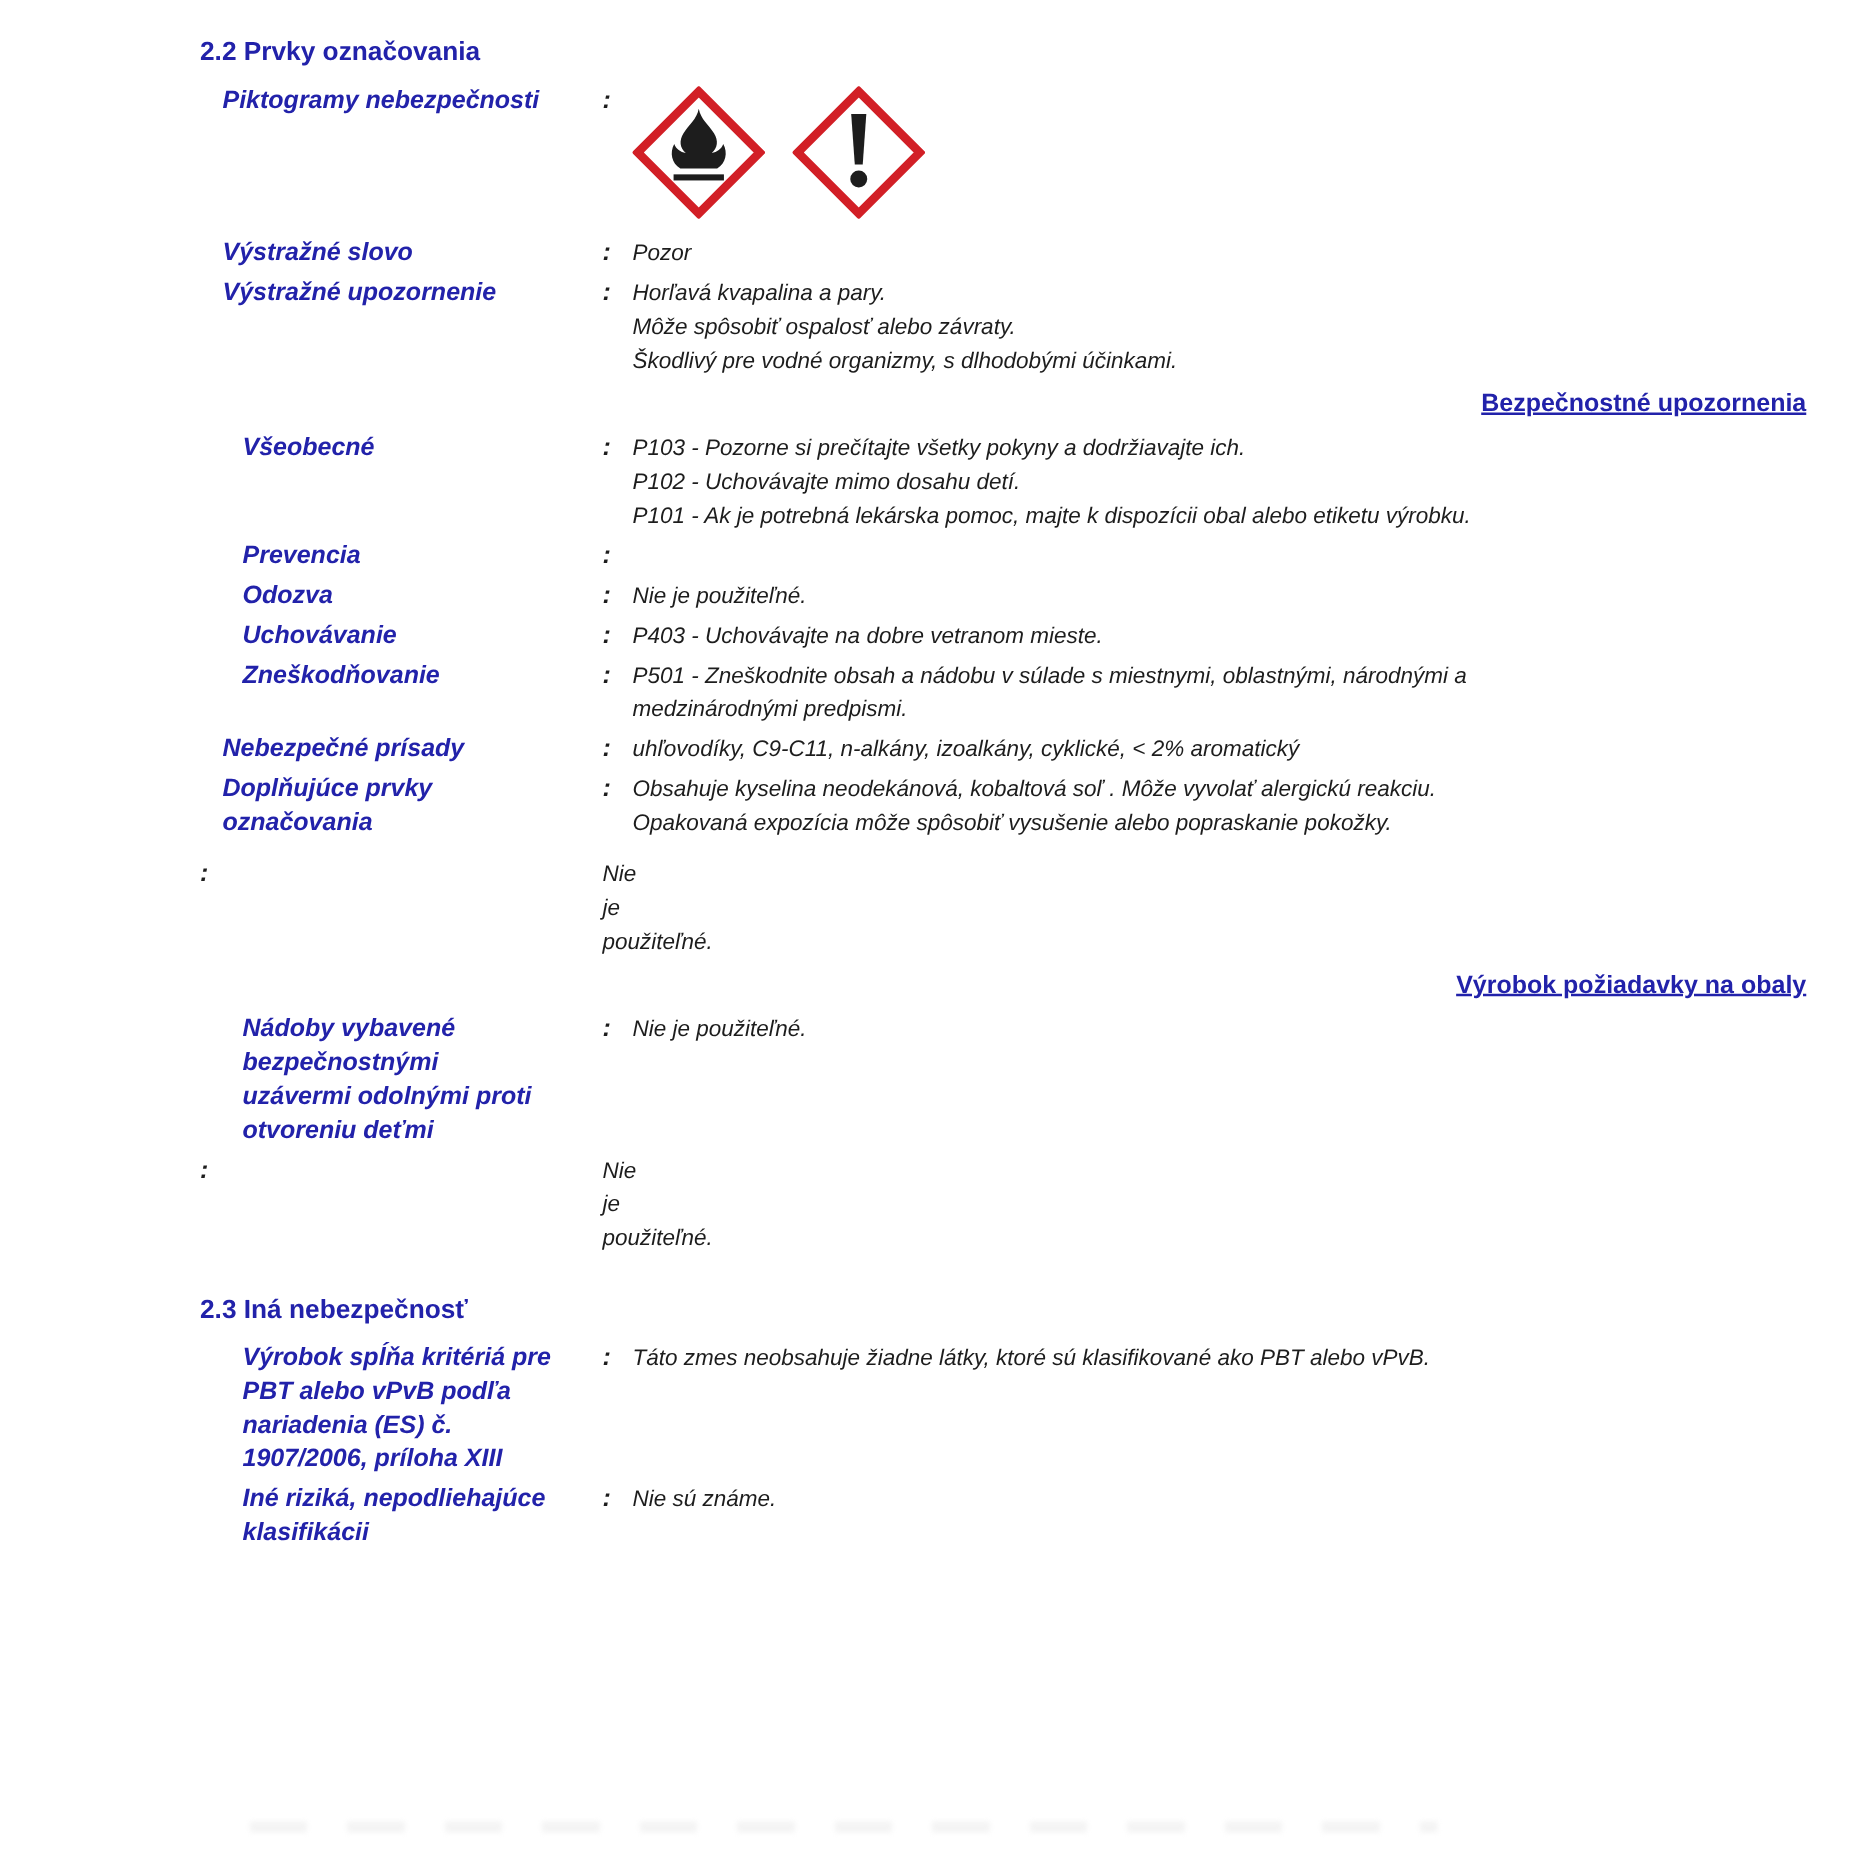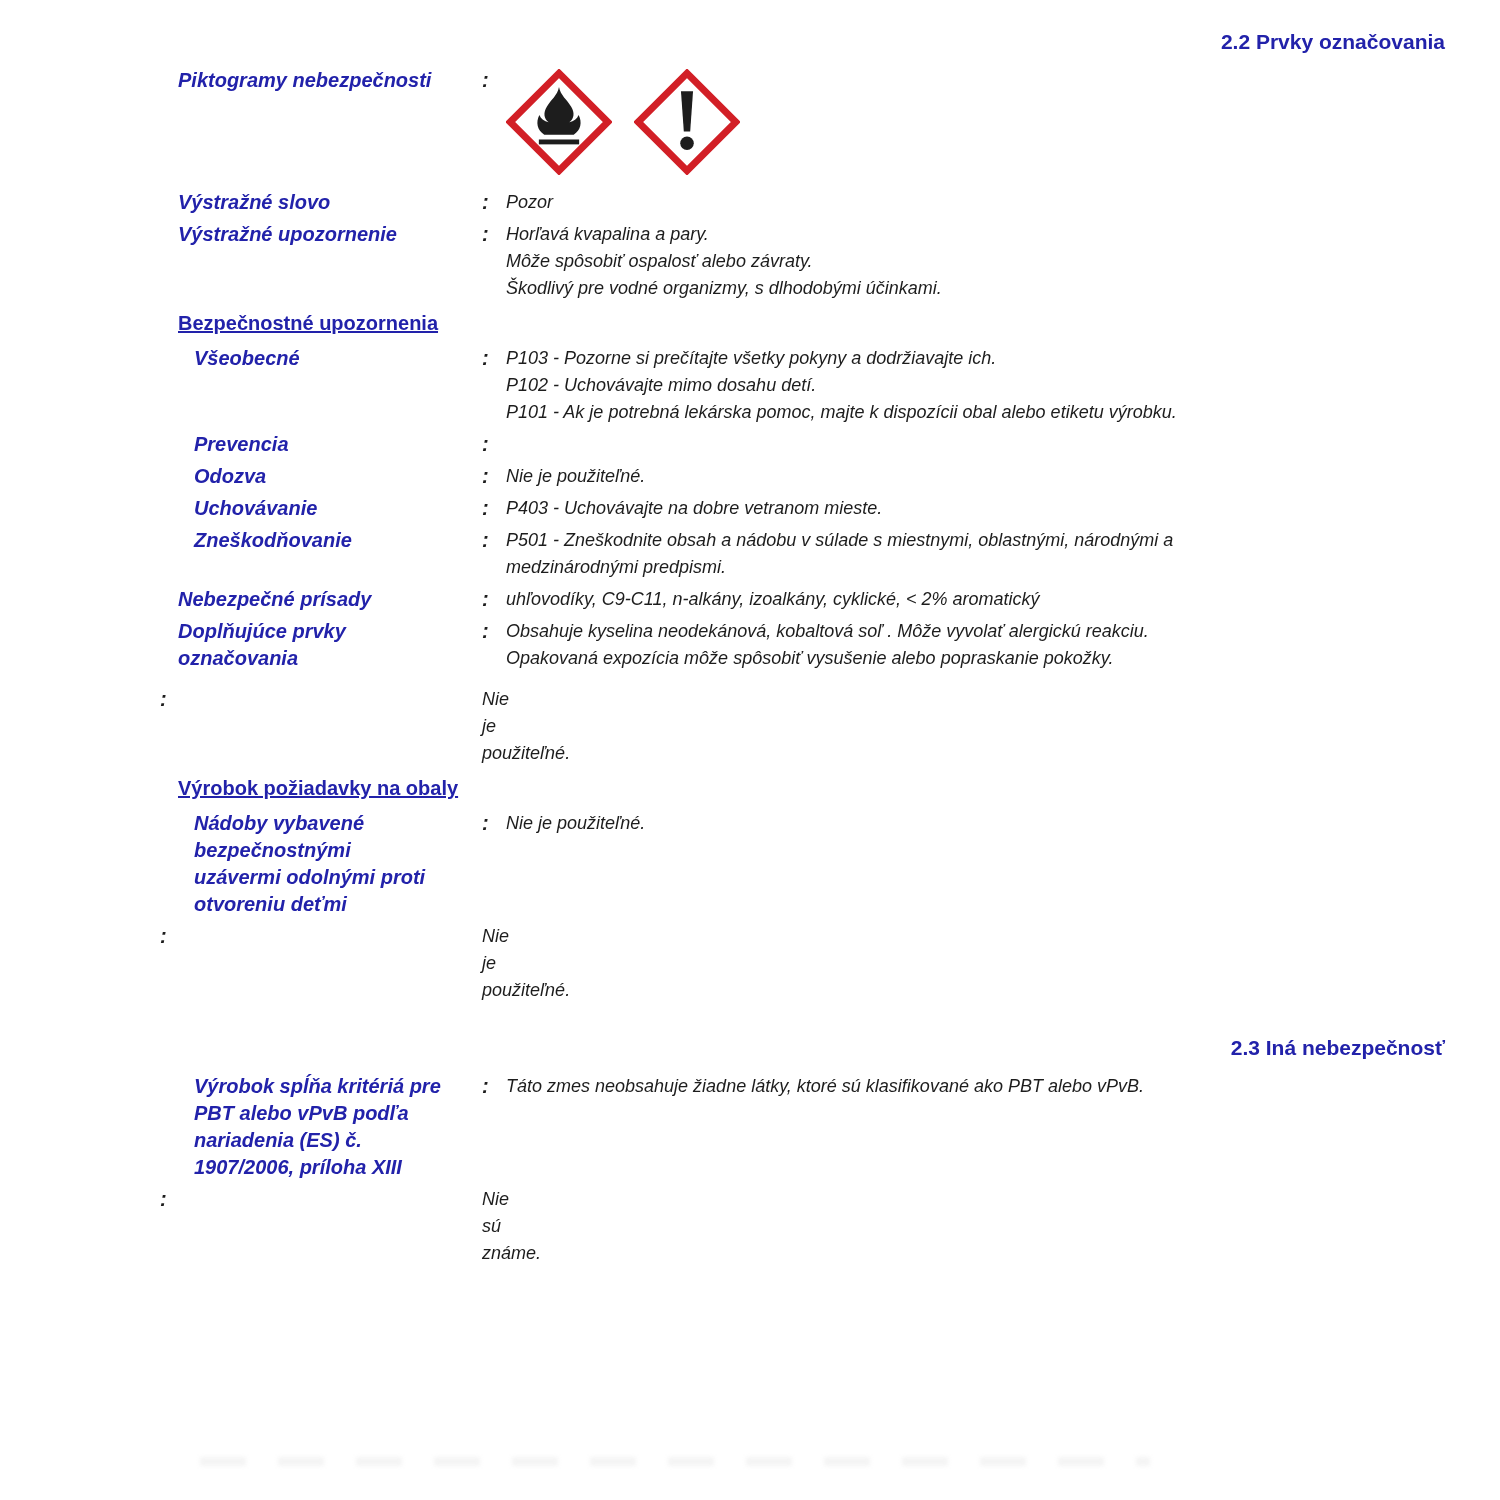--- a/index.html
+++ b/index.html
@@ -21,7 +21,6 @@
     font-size:21px;
     line-height:27px;
     margin-bottom:12px;
-    text-align:right;
   }
   .sub-heading{
     color:var(--blue);

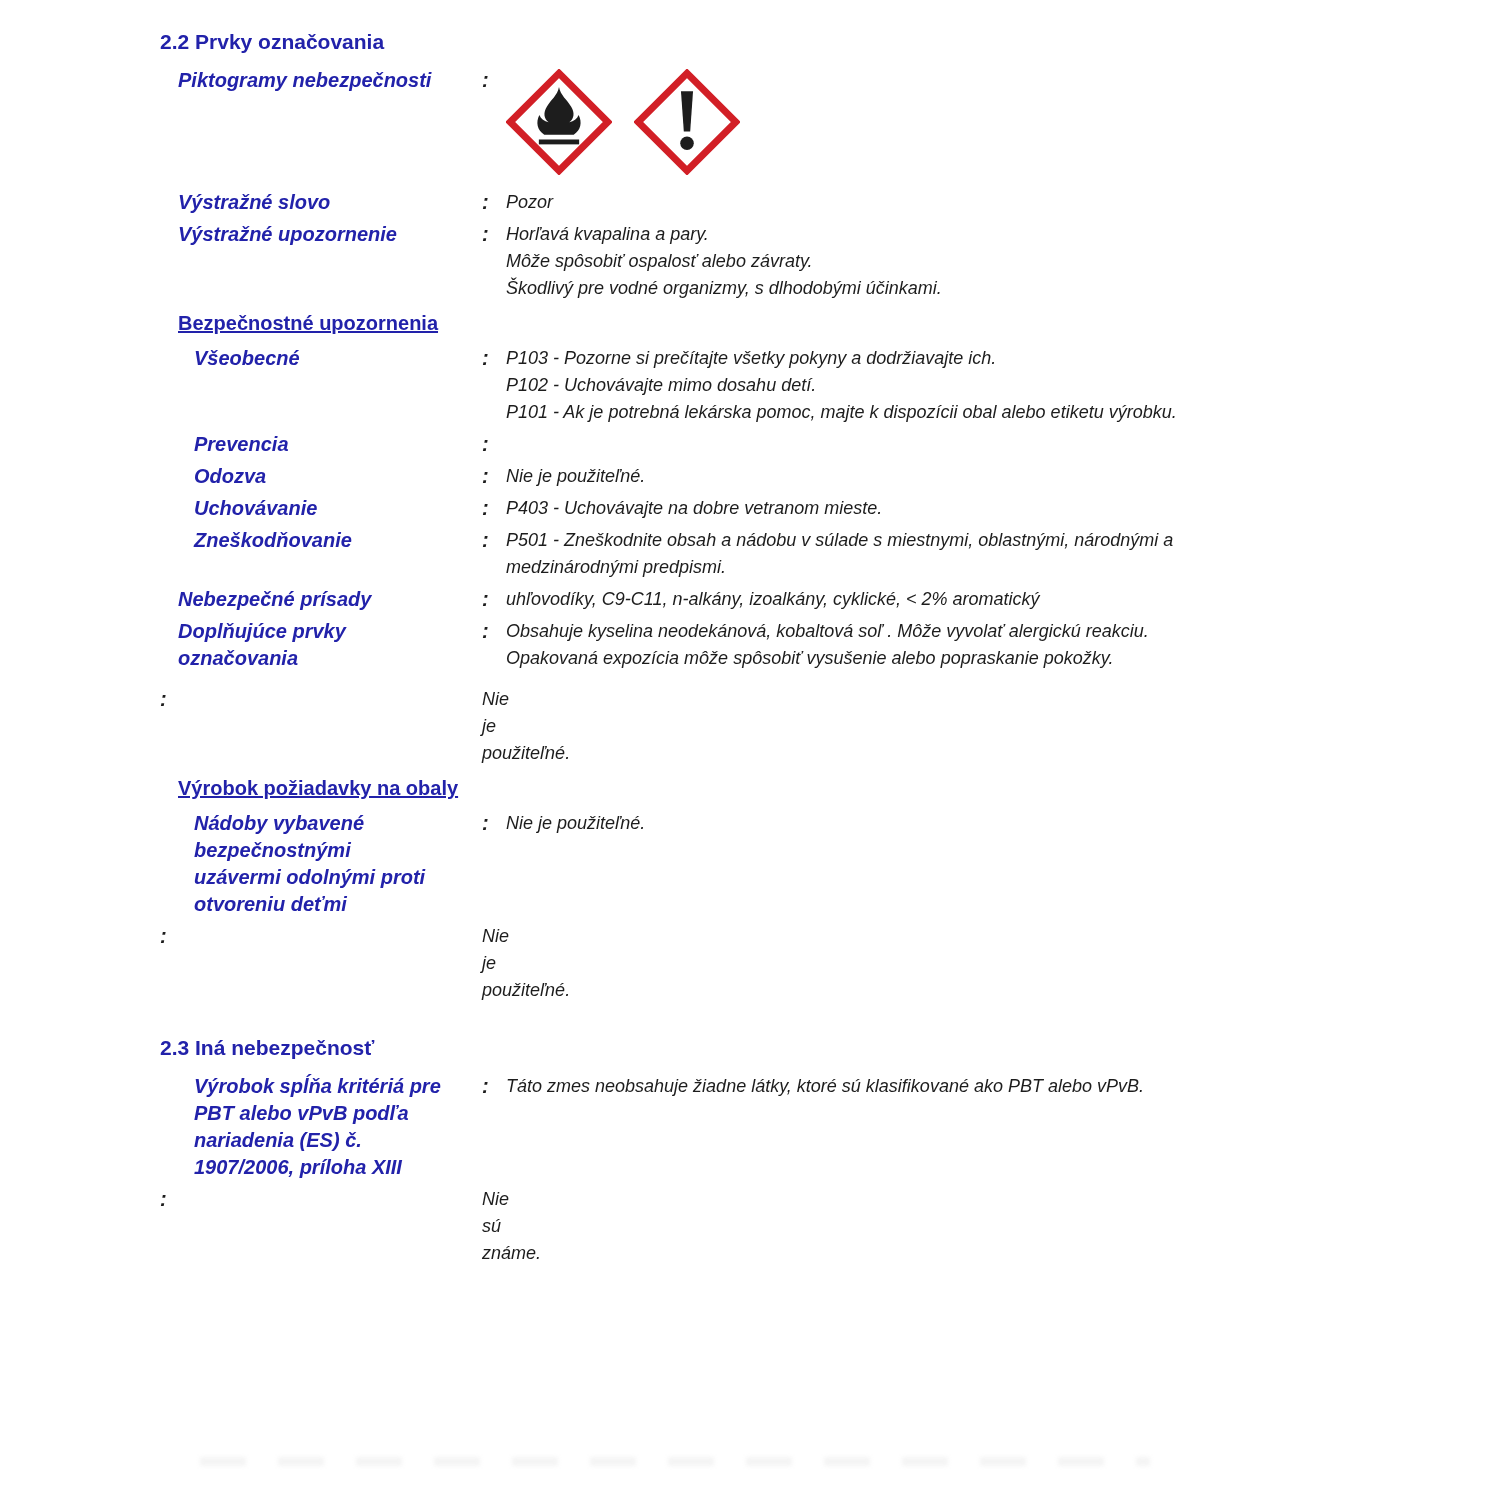--- a/index.html
+++ b/index.html
@@ -29,6 +29,7 @@
     line-height:27px;
     text-decoration:underline;
     margin:8px 0 8px 18px;
+    text-align:right;
   }
   .row{
     display:grid;

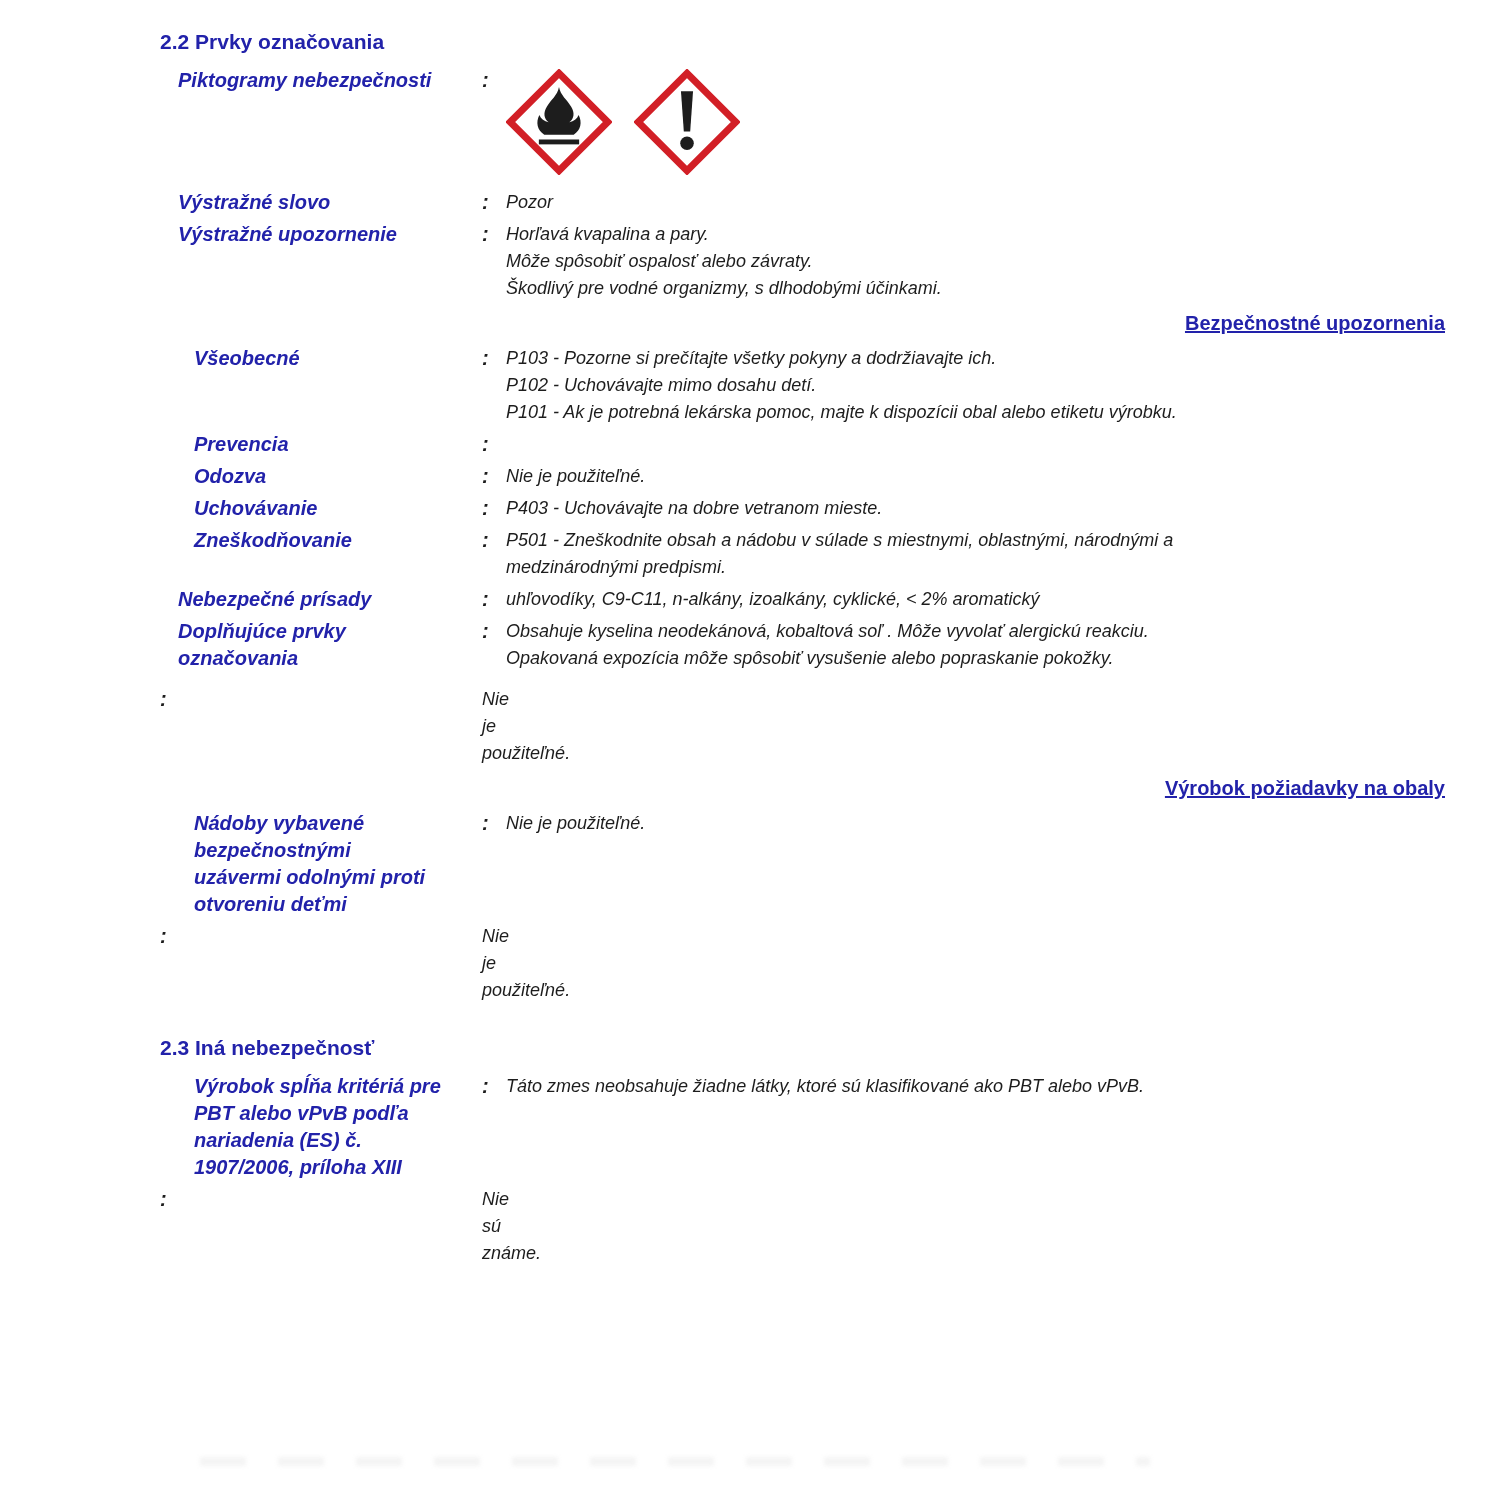--- a/index.html
+++ b/index.html
@@ -199,6 +199,8 @@
   </div>
 
   <div class="row ind2">
+    <div class="lbl">Iné riziká, nepodliehajúce
+klasifikácii</div>
     <div class="col">:</div>
     <div class="val">Nie sú známe.</div>
   </div>

